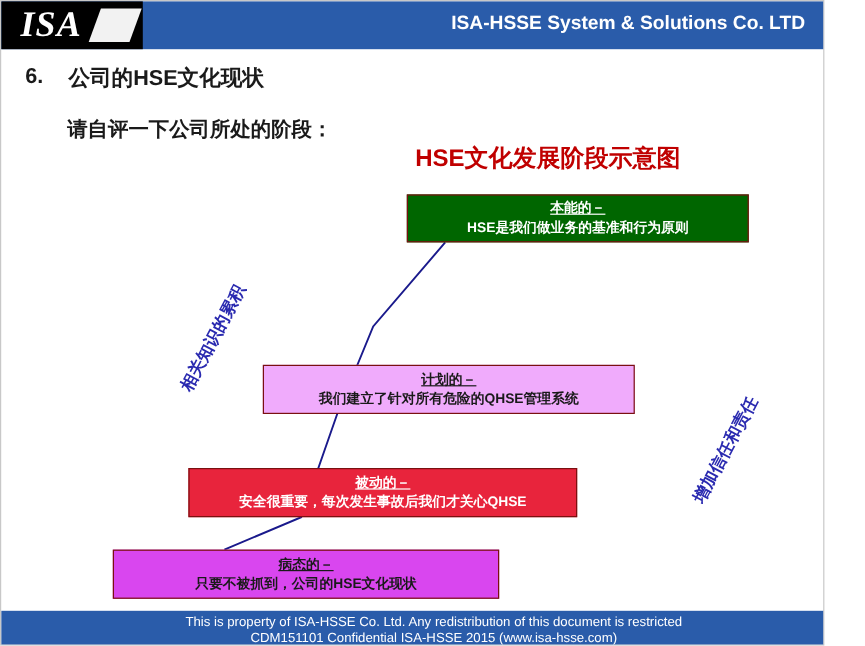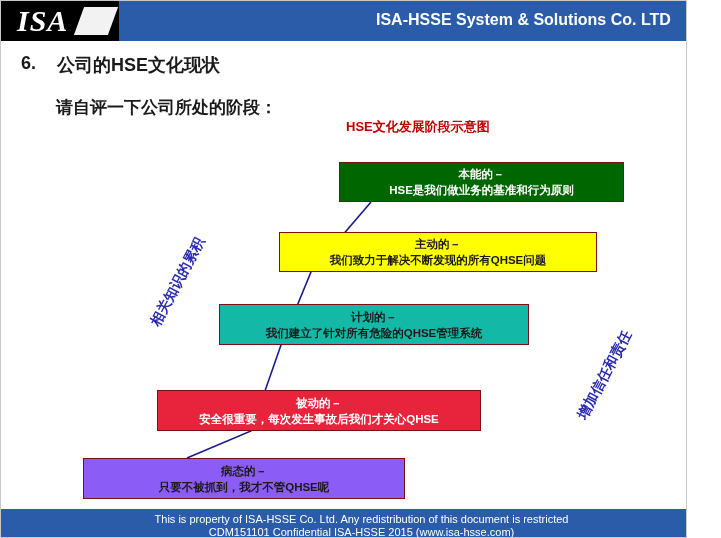--- a/index.html
+++ b/index.html
@@ -113,7 +113,7 @@
     position: absolute;
     left: 345px;
     top: 117px;
-    font-size: 13px;
+    font-size: 20px;
     font-weight: bold;
     color: #c00000;
     white-space: nowrap;

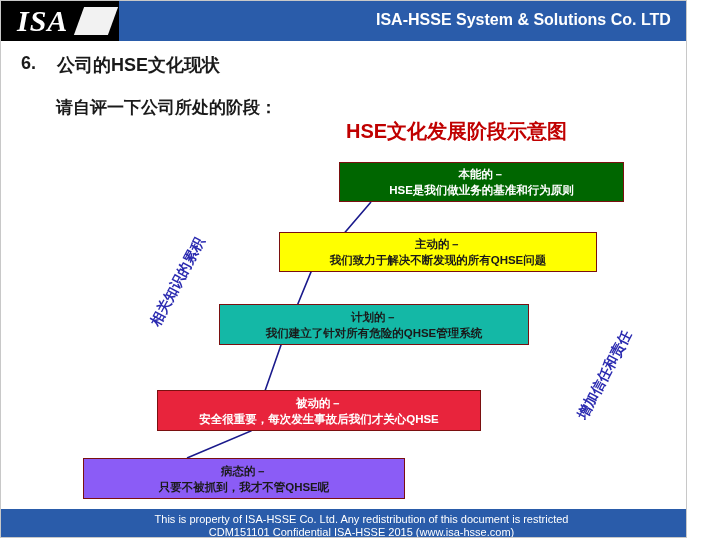--- a/index.html
+++ b/index.html
@@ -141,6 +141,7 @@
     font-weight: bold;
     line-height: 16px;
     white-space: nowrap;
+    text-decoration: underline;
   }
   .stage .line2 {
     font-size: 11.5px;

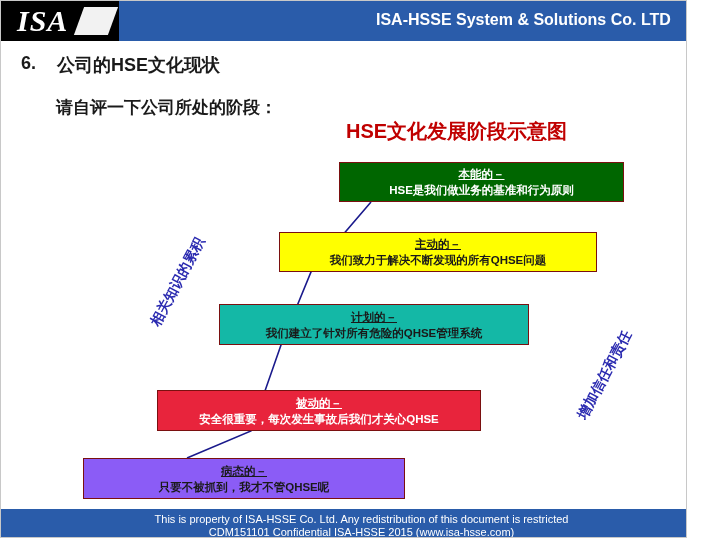--- a/index.html
+++ b/index.html
@@ -241,10 +241,6 @@
     <span class="line2">HSE是我们做业务的基准和行为原则</span>
   </div>
 
-  <div class="stage" id="stage-proactive">
-    <span class="line1">主动的－</span>
-    <span class="line2">我们致力于解决不断发现的所有QHSE问题</span>
-  </div>
 
   <div class="stage" id="stage-planned">
     <span class="line1">计划的－</span>

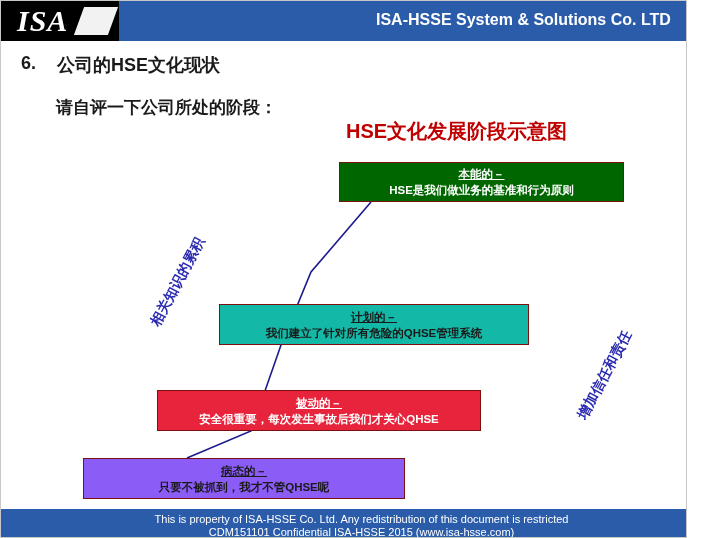--- a/index.html
+++ b/index.html
@@ -157,7 +157,7 @@
   #stage-proactive { left: 278px; top: 231px; width: 318px; height: 40px; background: #ffff00; }
   #stage-proactive .line1, #stage-proactive .line2 { color: #1a1a1a; }
 
-  #stage-planned { left: 218px; top: 303px; width: 310px; height: 41px; background: #14b8a6; }
+  #stage-planned { left: 218px; top: 303px; width: 310px; height: 41px; background: #f0abfc; }
   #stage-planned .line1, #stage-planned .line2 { color: #1a1a1a; }
 
   #stage-passive { left: 156px; top: 389px; width: 324px; height: 41px; background: #e8243c; }

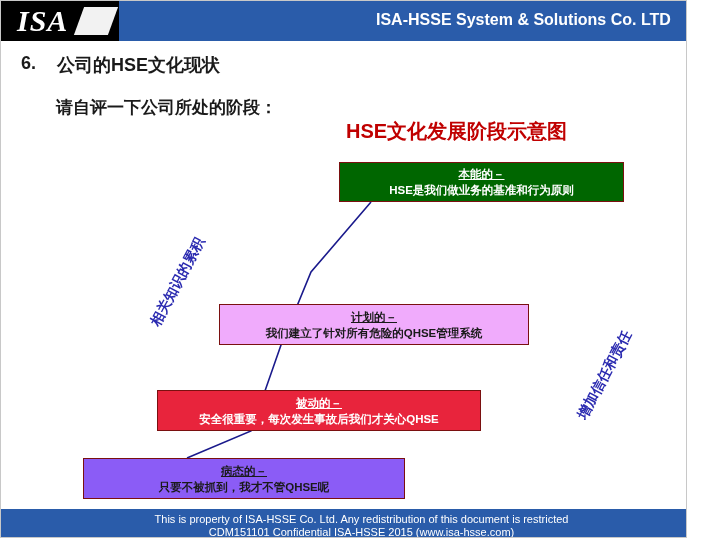--- a/index.html
+++ b/index.html
@@ -163,7 +163,7 @@
   #stage-passive { left: 156px; top: 389px; width: 324px; height: 41px; background: #e8243c; }
   #stage-passive .line1, #stage-passive .line2 { color: #ffffff; }
 
-  #stage-sick { left: 82px; top: 457px; width: 322px; height: 41px; background: #8b5cf6; }
+  #stage-sick { left: 93px; top: 457px; width: 322px; height: 41px; background: #d946ef; }
   #stage-sick .line1, #stage-sick .line2 { color: #1a1a1a; }
 
   

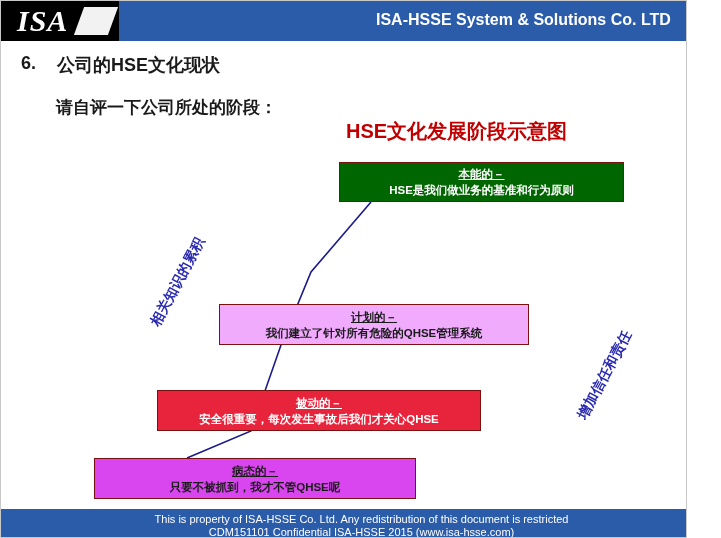--- a/index.html
+++ b/index.html
@@ -254,7 +254,7 @@
 
   <div class="stage" id="stage-sick">
     <span class="line1">病态的－</span>
-    <span class="line2">只要不被抓到，我才不管QHSE呢</span>
+    <span class="line2">只要不被抓到，公司的HSE文化现状</span>
   </div>
 
   <div class="side-label" id="label-left">相关知识的累积</div>

